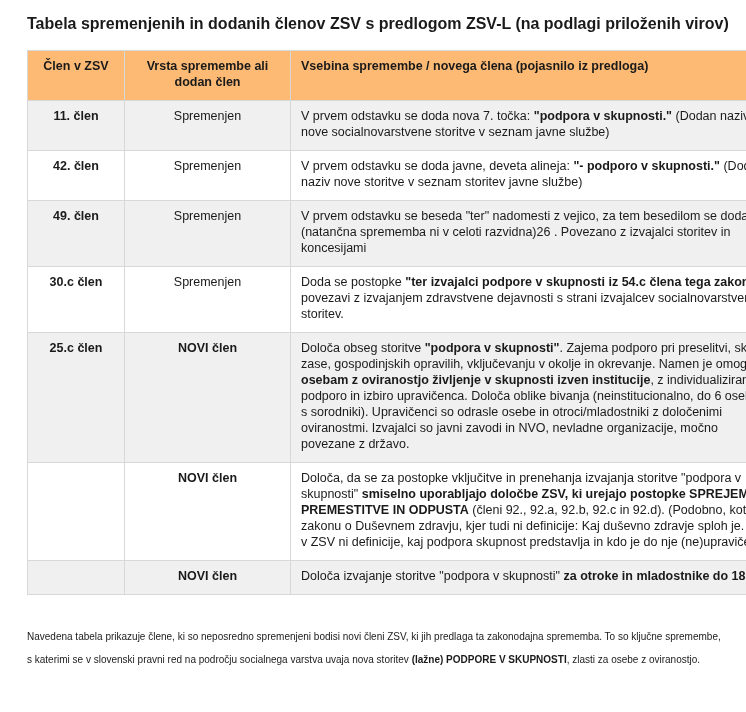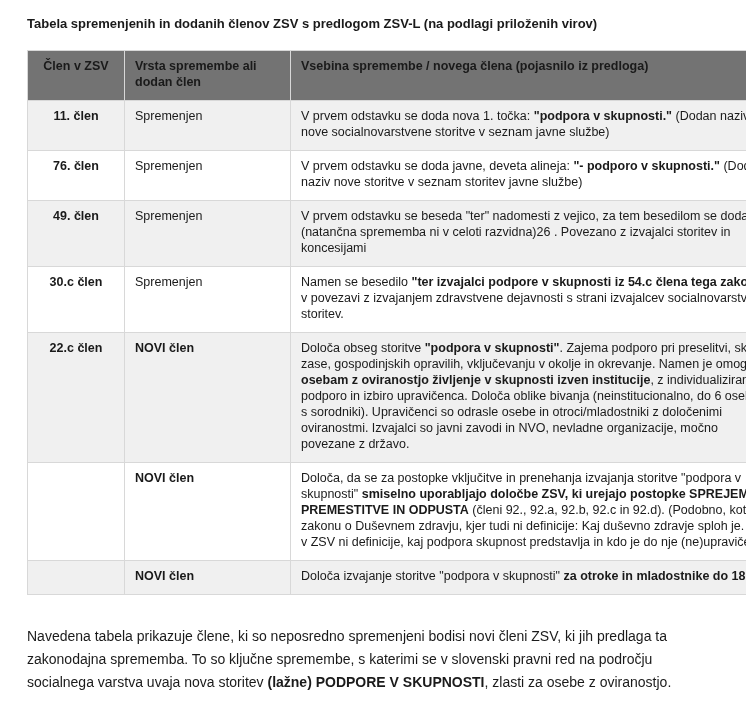--- a/index.html
+++ b/index.html
@@ -13,7 +13,7 @@
     background: #ffffff;
   }
   .title {
-    font-size: 13px;
+    font-size: 16px;
     font-weight: bold;
     margin: 0 0 17px 0;
     line-height: 19px;

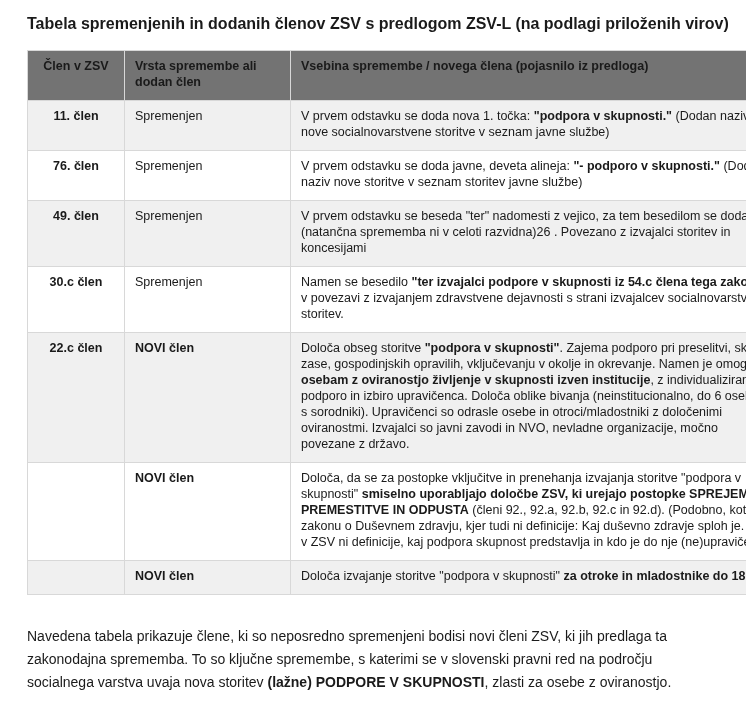--- a/index.html
+++ b/index.html
@@ -32,7 +32,7 @@
     padding: 7px 10px 10px 10px;
     word-wrap: break-word;
   }
-  table.zsv th { font-weight: bold; background: #737373; }
+  table.zsv th { font-weight: bold; background: #fdba74; }
   .col-clen   { width: 76px;  text-align: center; padding-left: 2px; padding-right: 2px; }
   .col-vrsta  { width: 145px; text-align: left; padding-left: 6px; padding-right: 6px; }
   .col-vsebina{ width: 474px; text-align: left; }

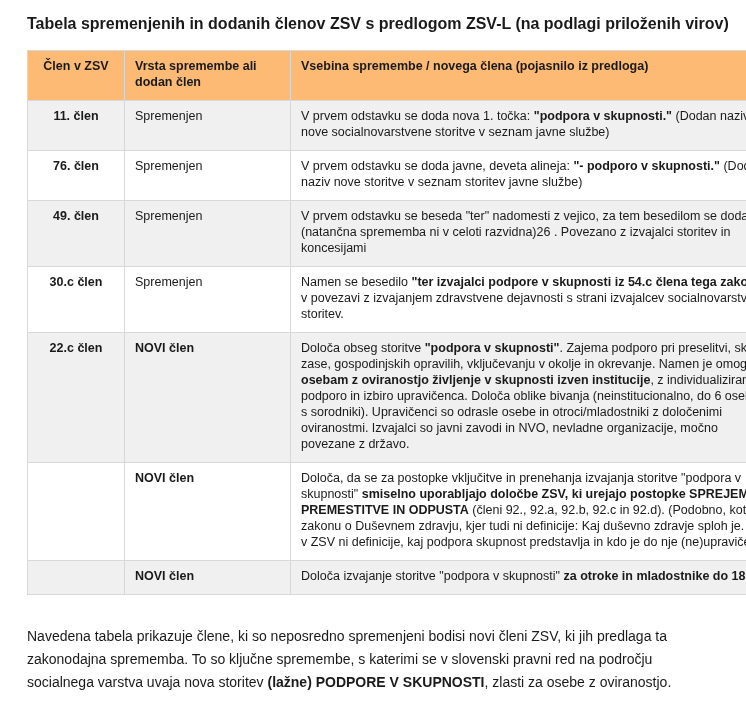--- a/index.html
+++ b/index.html
@@ -34,7 +34,7 @@
   }
   table.zsv th { font-weight: bold; background: #fdba74; }
   .col-clen   { width: 76px;  text-align: center; padding-left: 2px; padding-right: 2px; }
-  .col-vrsta  { width: 145px; text-align: left; padding-left: 6px; padding-right: 6px; }
+  .col-vrsta  { width: 145px; text-align: center; padding-left: 6px; padding-right: 6px; }
   .col-vsebina{ width: 474px; text-align: left; }
   tbody tr:nth-child(odd) td { background: #f0f0f0; }
   tbody tr:nth-child(even) td { background: #ffffff; }

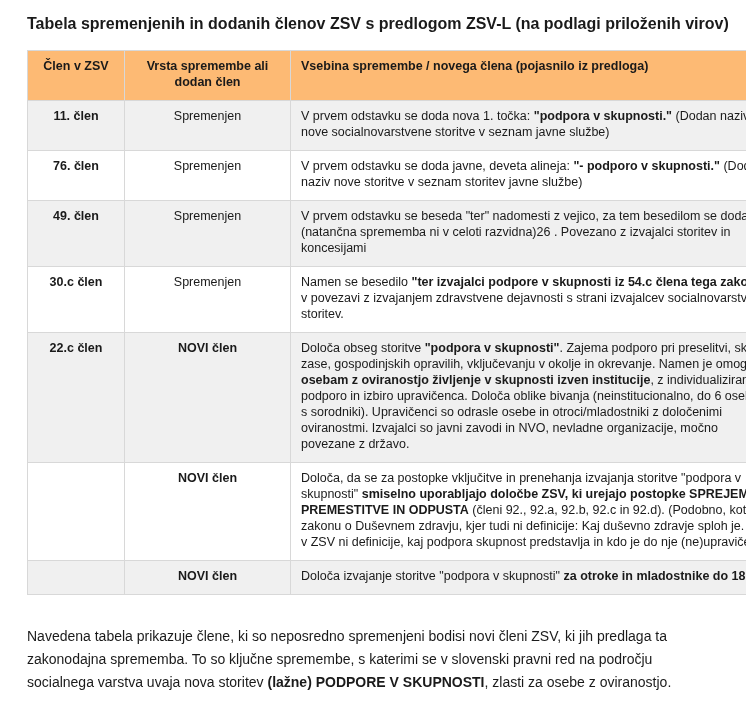--- a/index.html
+++ b/index.html
@@ -65,7 +65,7 @@
         <tr>
           <td class="col-clen"><b>11. člen</b></td>
           <td class="col-vrsta"><span>Spremenjen</span></td>
-          <td class="col-vsebina"><span>V prvem odstavku se doda nova 1. točka: </span><b>"podpora v skupnosti."</b><span> (Dodan naziv nove socialnovarstvene storitve v seznam javne službe)</span></td>
+          <td class="col-vsebina"><span>V prvem odstavku se doda nova 7. točka: </span><b>"podpora v skupnosti."</b><span> (Dodan naziv nove socialnovarstvene storitve v seznam javne službe)</span></td>
         </tr>
         <tr>
           <td class="col-clen"><b>76. člen</b></td>

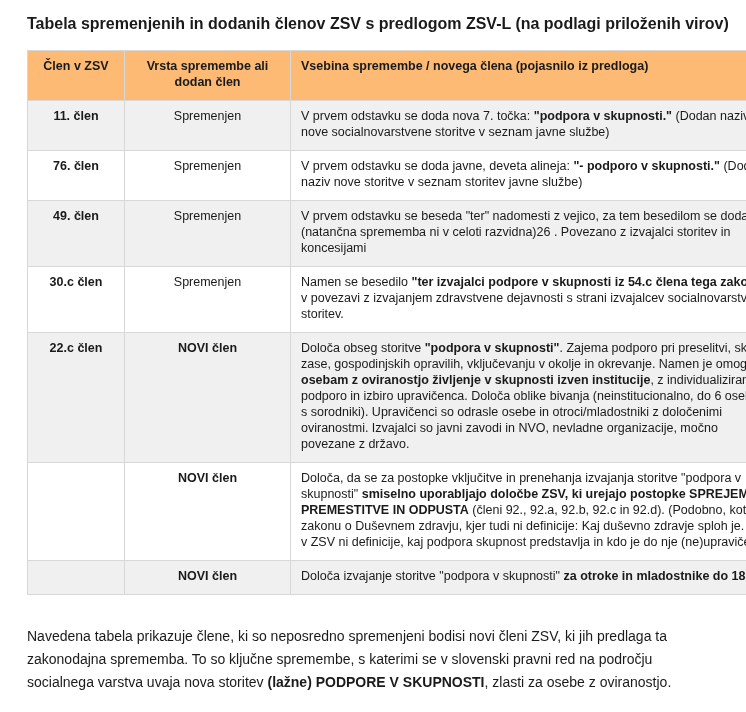--- a/index.html
+++ b/index.html
@@ -68,7 +68,7 @@
           <td class="col-vsebina"><span>V prvem odstavku se doda nova 7. točka: </span><b>"podpora v skupnosti."</b><span> (Dodan naziv nove socialnovarstvene storitve v seznam javne službe)</span></td>
         </tr>
         <tr>
-          <td class="col-clen"><b>76. člen</b></td>
+          <td class="col-clen"><b>42. člen</b></td>
           <td class="col-vrsta"><span>Spremenjen</span></td>
           <td class="col-vsebina"><span>V prvem odstavku se doda javne, deveta alineja: </span><b>"- podporo v skupnosti."</b><span> (Dodan naziv nove storitve v seznam storitev javne službe)</span></td>
         </tr>

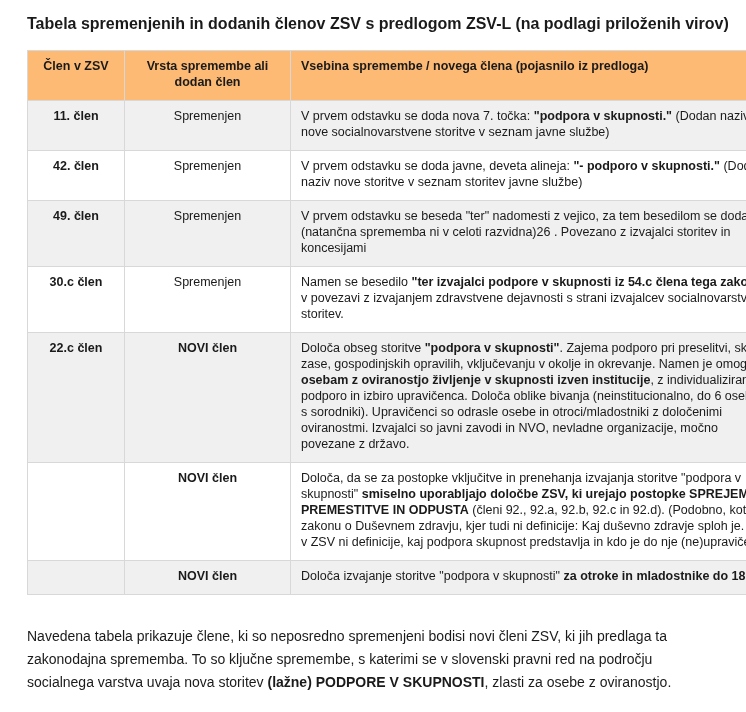--- a/index.html
+++ b/index.html
@@ -80,7 +80,7 @@
         <tr>
           <td class="col-clen"><b>30.c člen</b></td>
           <td class="col-vrsta"><span>Spremenjen</span></td>
-          <td class="col-vsebina"><span>Namen se besedilo </span><b>"ter izvajalci podpore v skupnosti iz 54.c člena tega zakona"</b><span> v povezavi z izvajanjem zdravstvene dejavnosti s strani izvajalcev socialnovarstvenih storitev.</span></td>
+          <td class="col-vsebina"><span>Doda se postopke </span><b>"ter izvajalci podpore v skupnosti iz 54.c člena tega zakona"</b><span> v povezavi z izvajanjem zdravstvene dejavnosti s strani izvajalcev socialnovarstvenih storitev.</span></td>
         </tr>
         <tr>
           <td class="col-clen"><b>22.c člen</b></td>

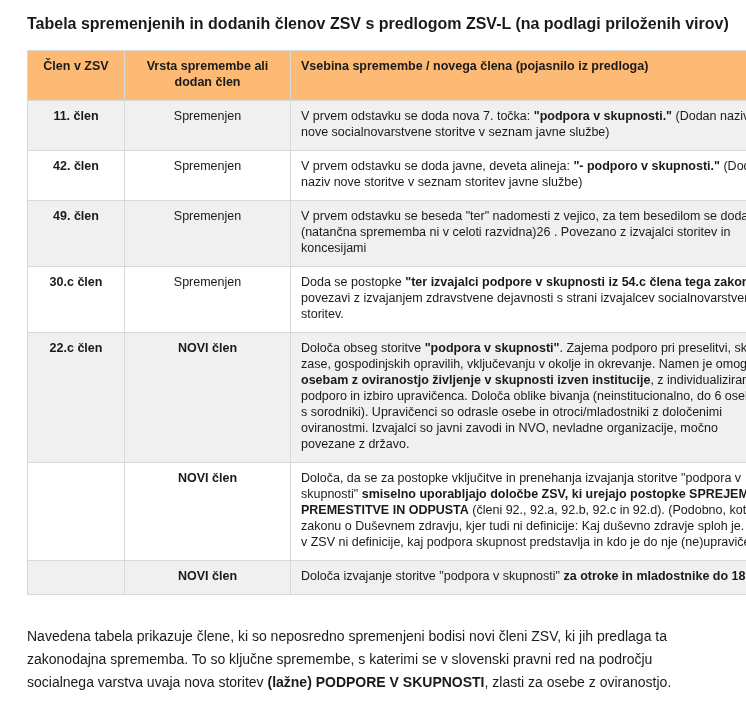--- a/index.html
+++ b/index.html
@@ -83,7 +83,7 @@
           <td class="col-vsebina"><span>Doda se postopke </span><b>"ter izvajalci podpore v skupnosti iz 54.c člena tega zakona"</b><span> v povezavi z izvajanjem zdravstvene dejavnosti s strani izvajalcev socialnovarstvenih storitev.</span></td>
         </tr>
         <tr>
-          <td class="col-clen"><b>22.c člen</b></td>
+          <td class="col-clen"><b>25.c člen</b></td>
           <td class="col-vrsta"><b>NOVI člen</b></td>
           <td class="col-vsebina"><span>Določa obseg storitve </span><b>"podpora v skupnosti"</b><span>. Zajema podporo pri preselitvi, skrbi zase, gospodinjskih opravilih, vključevanju v okolje in okrevanje. Namen je omogočiti </span><b>osebam z oviranostjo življenje v skupnosti izven institucije</b><span>, z individualizirano podporo in izbiro upravičenca. Določa oblike bivanja (neinstitucionalno, do 6 oseb ali s sorodniki). Upravičenci so odrasle osebe in otroci/mladostniki z določenimi oviranostmi. Izvajalci so javni zavodi in NVO, nevladne organizacije, močno povezane z državo.</span></td>
         </tr>

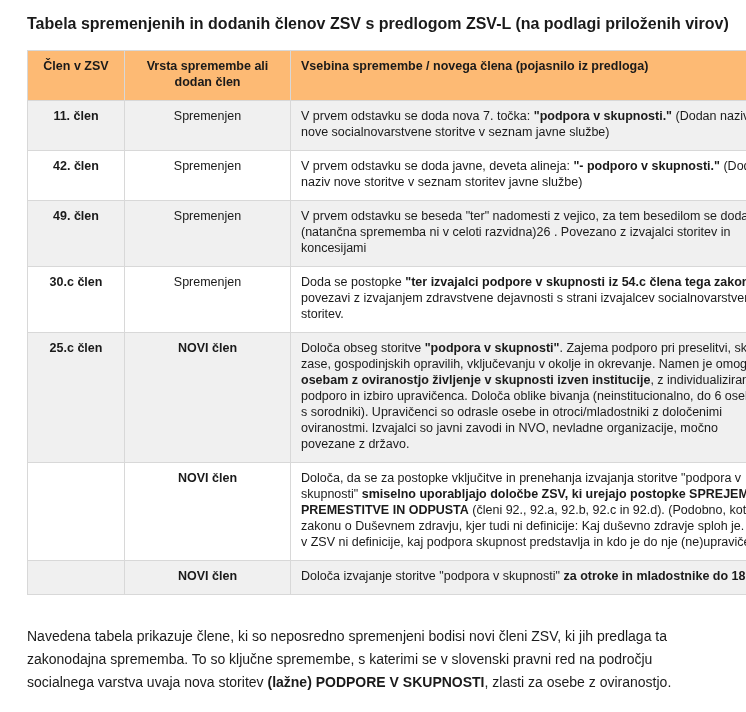--- a/index.html
+++ b/index.html
@@ -40,7 +40,7 @@
   tbody tr:nth-child(even) td { background: #ffffff; }
   .summary {
     width: 696px;
-    font-size: 14px;
+    font-size: 10px;
     line-height: 23px;
     margin: 30px 0 4px 0;
   }

